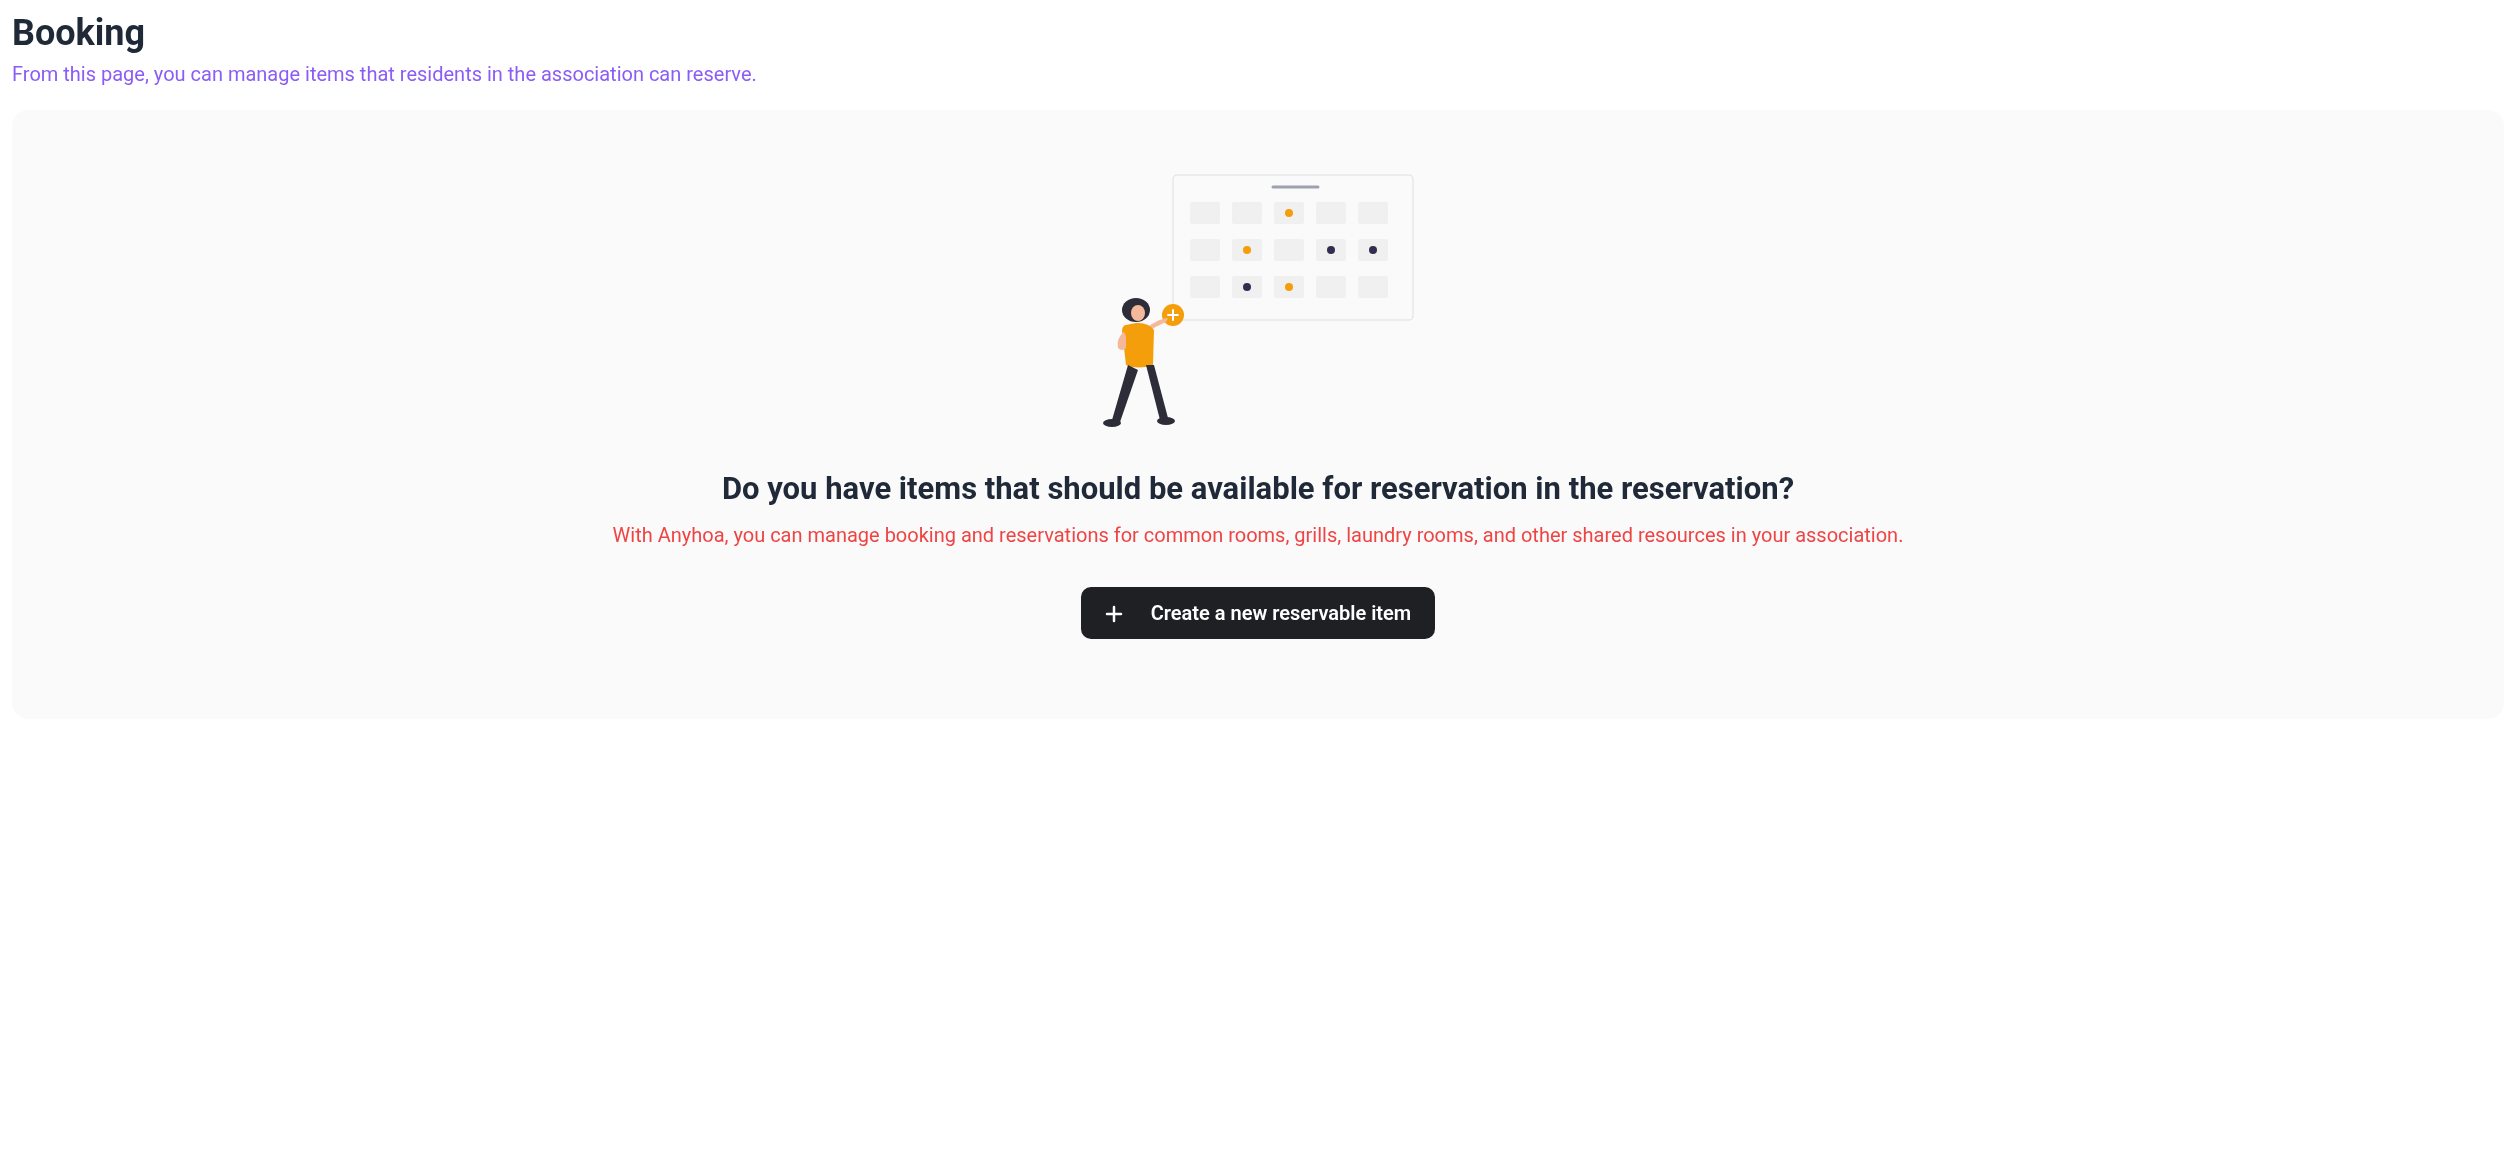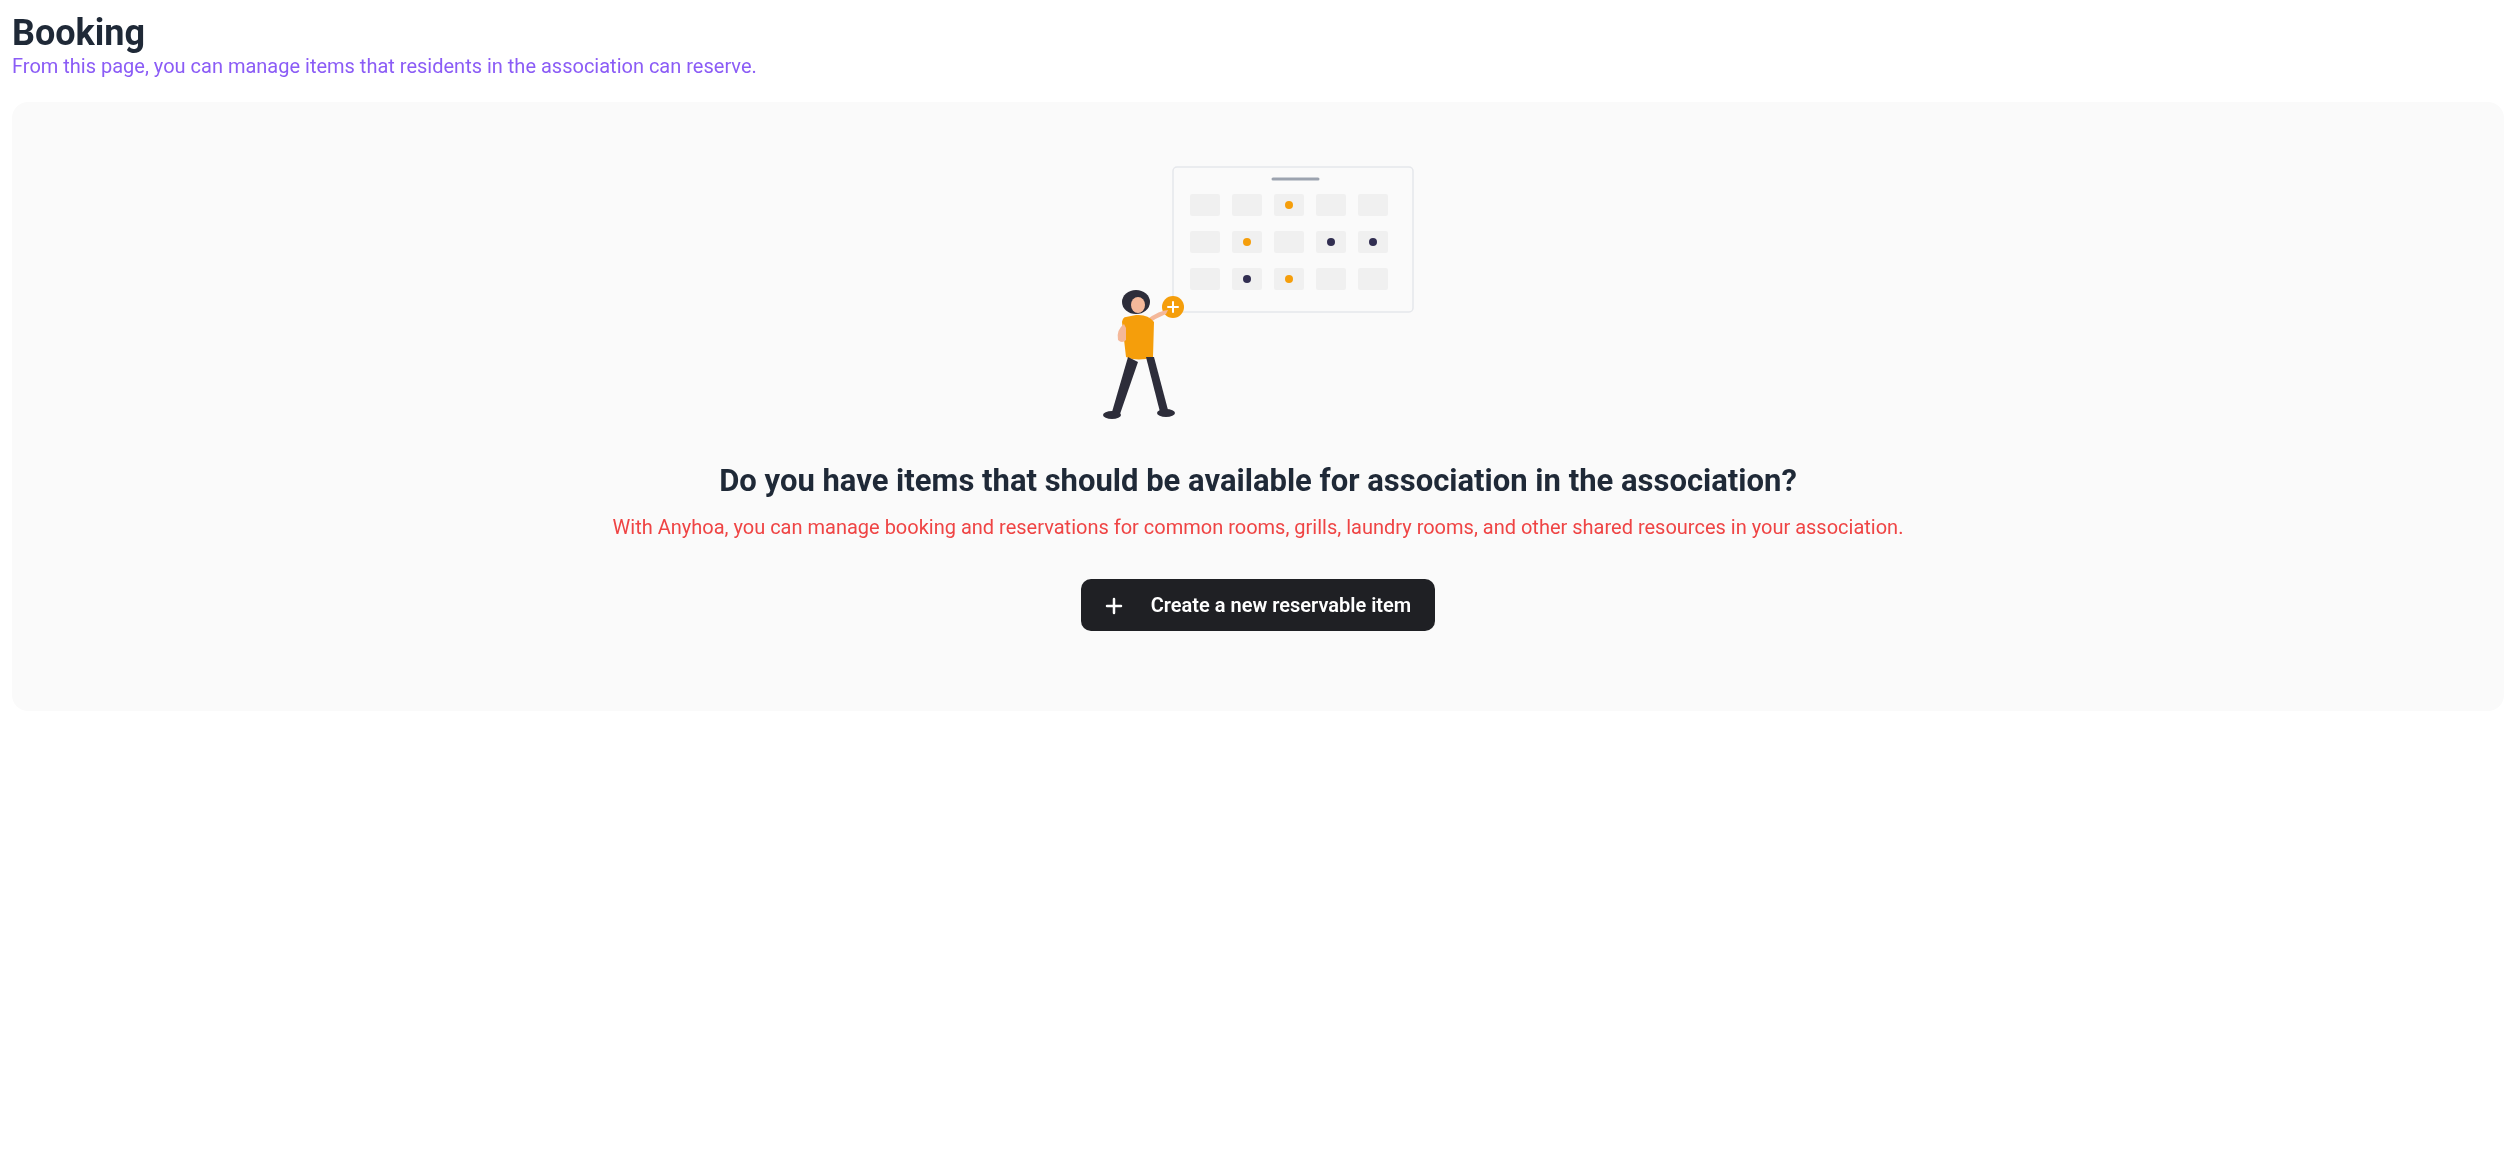--- a/index.html
+++ b/index.html
@@ -18,6 +18,7 @@
       font-size: 36px;
       font-weight: 700;
       color: #1f2937;
+      margin-bottom: 8px;
     }
     
     .page-subtitle {

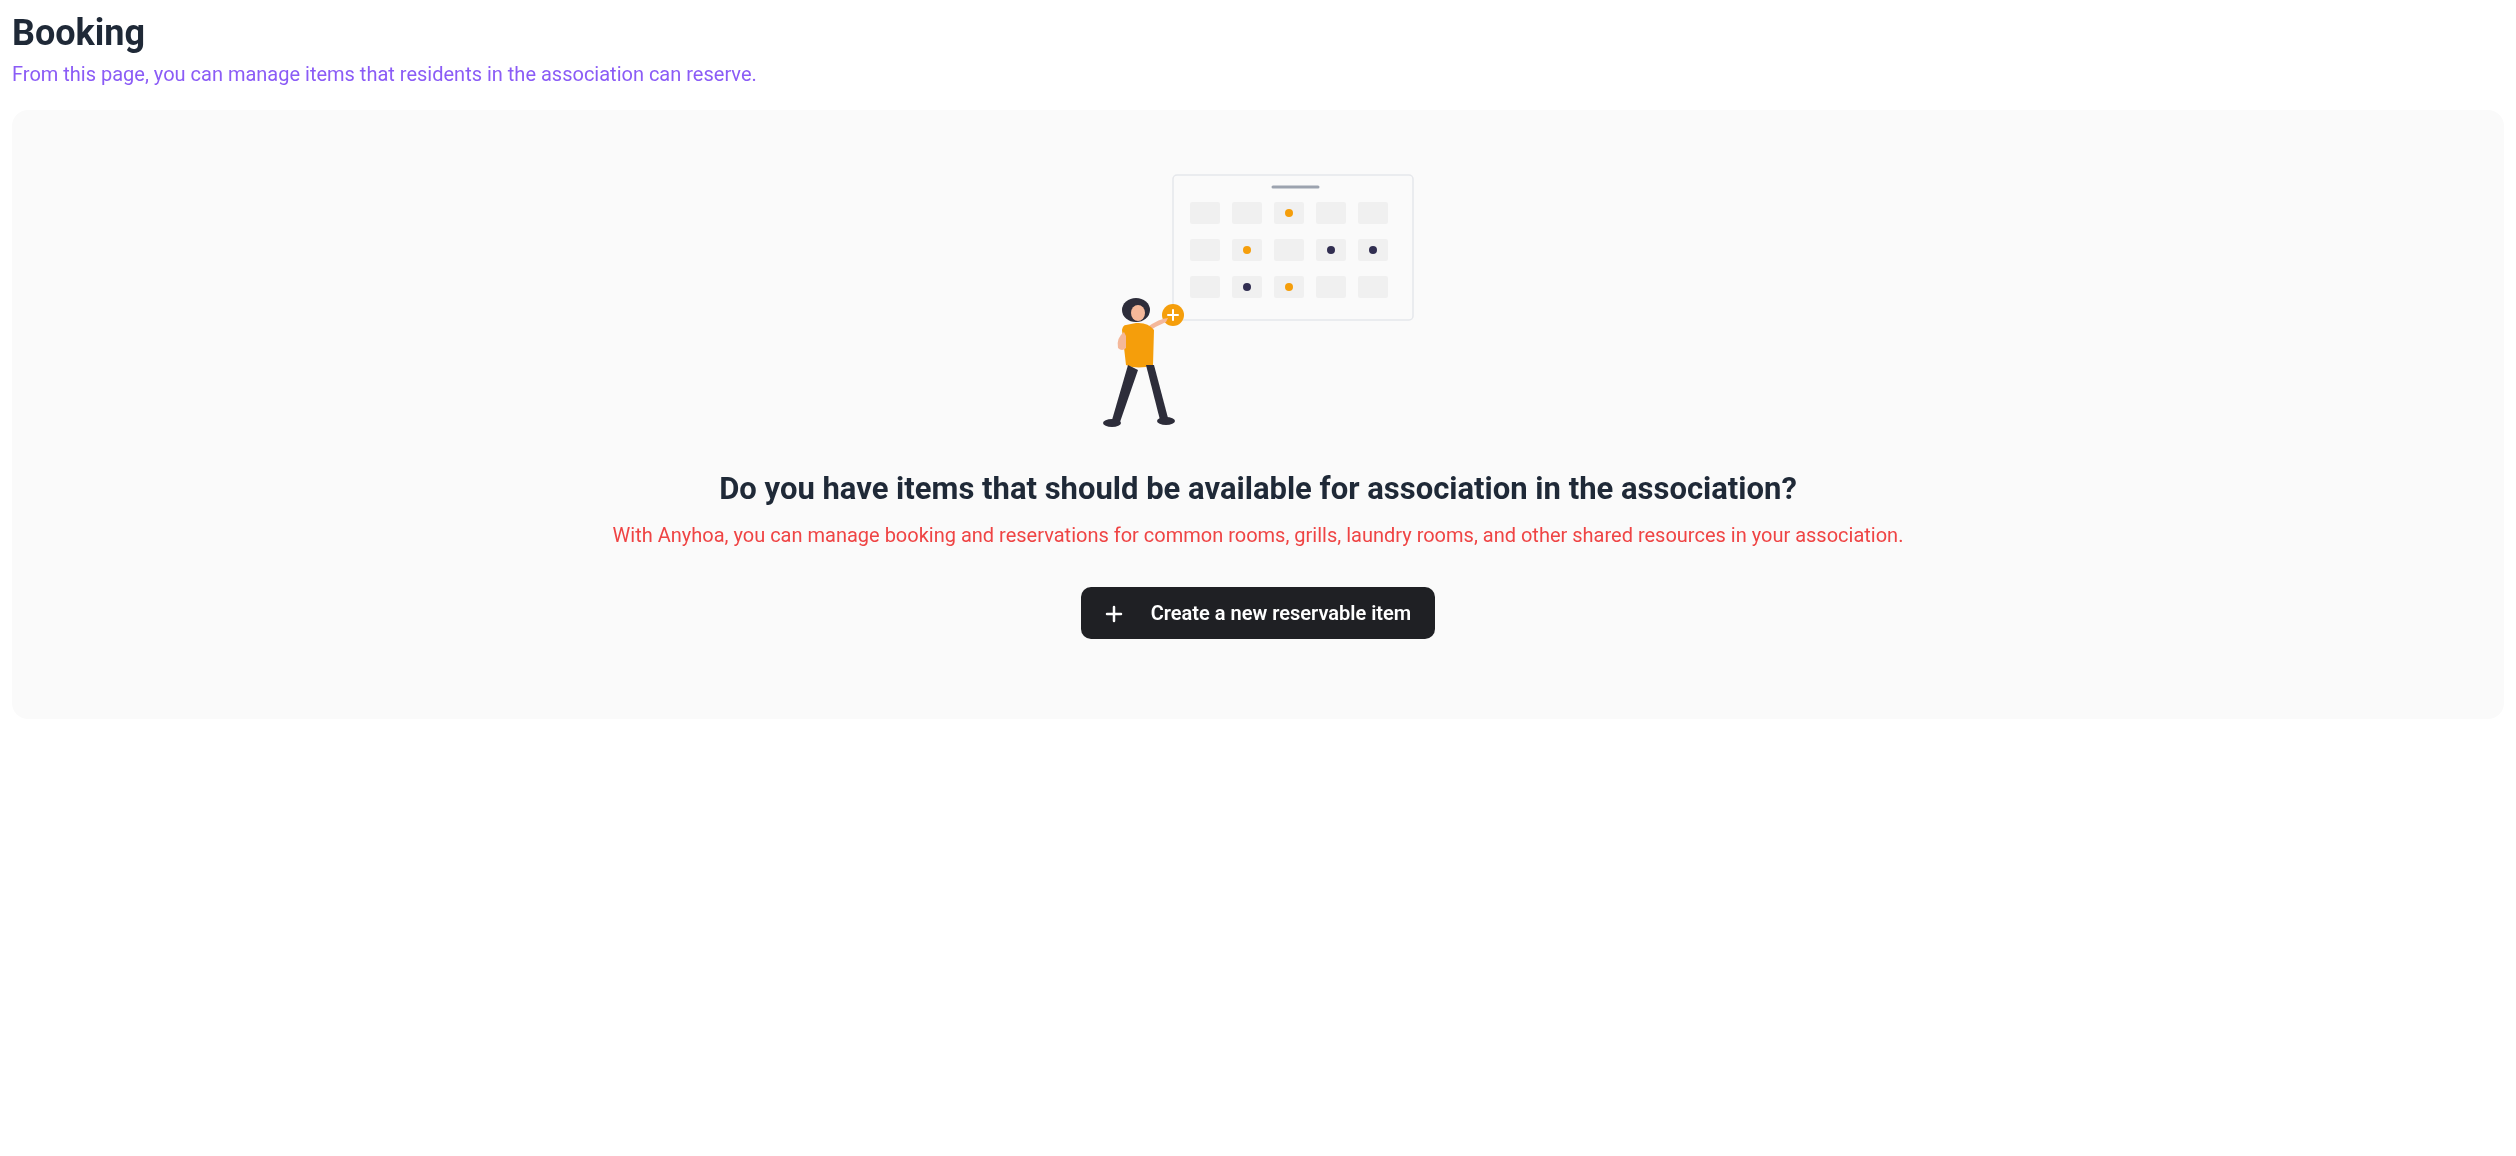--- a/index.html
+++ b/index.html
@@ -160,7 +160,7 @@
     </svg>
   </div>
   
-  <h2 class="empty-state-heading">Do you have items that should be available for association in the association?</h2>
+  <h2 class="empty-state-heading">Do you have items that should be available for reservation in the reservation?</h2>
   <p class="empty-state-description">With Anyhoa, you can manage booking and reservations for common rooms, grills, laundry rooms, and other shared resources in your association.</p>
   
   <button class="create-button">

